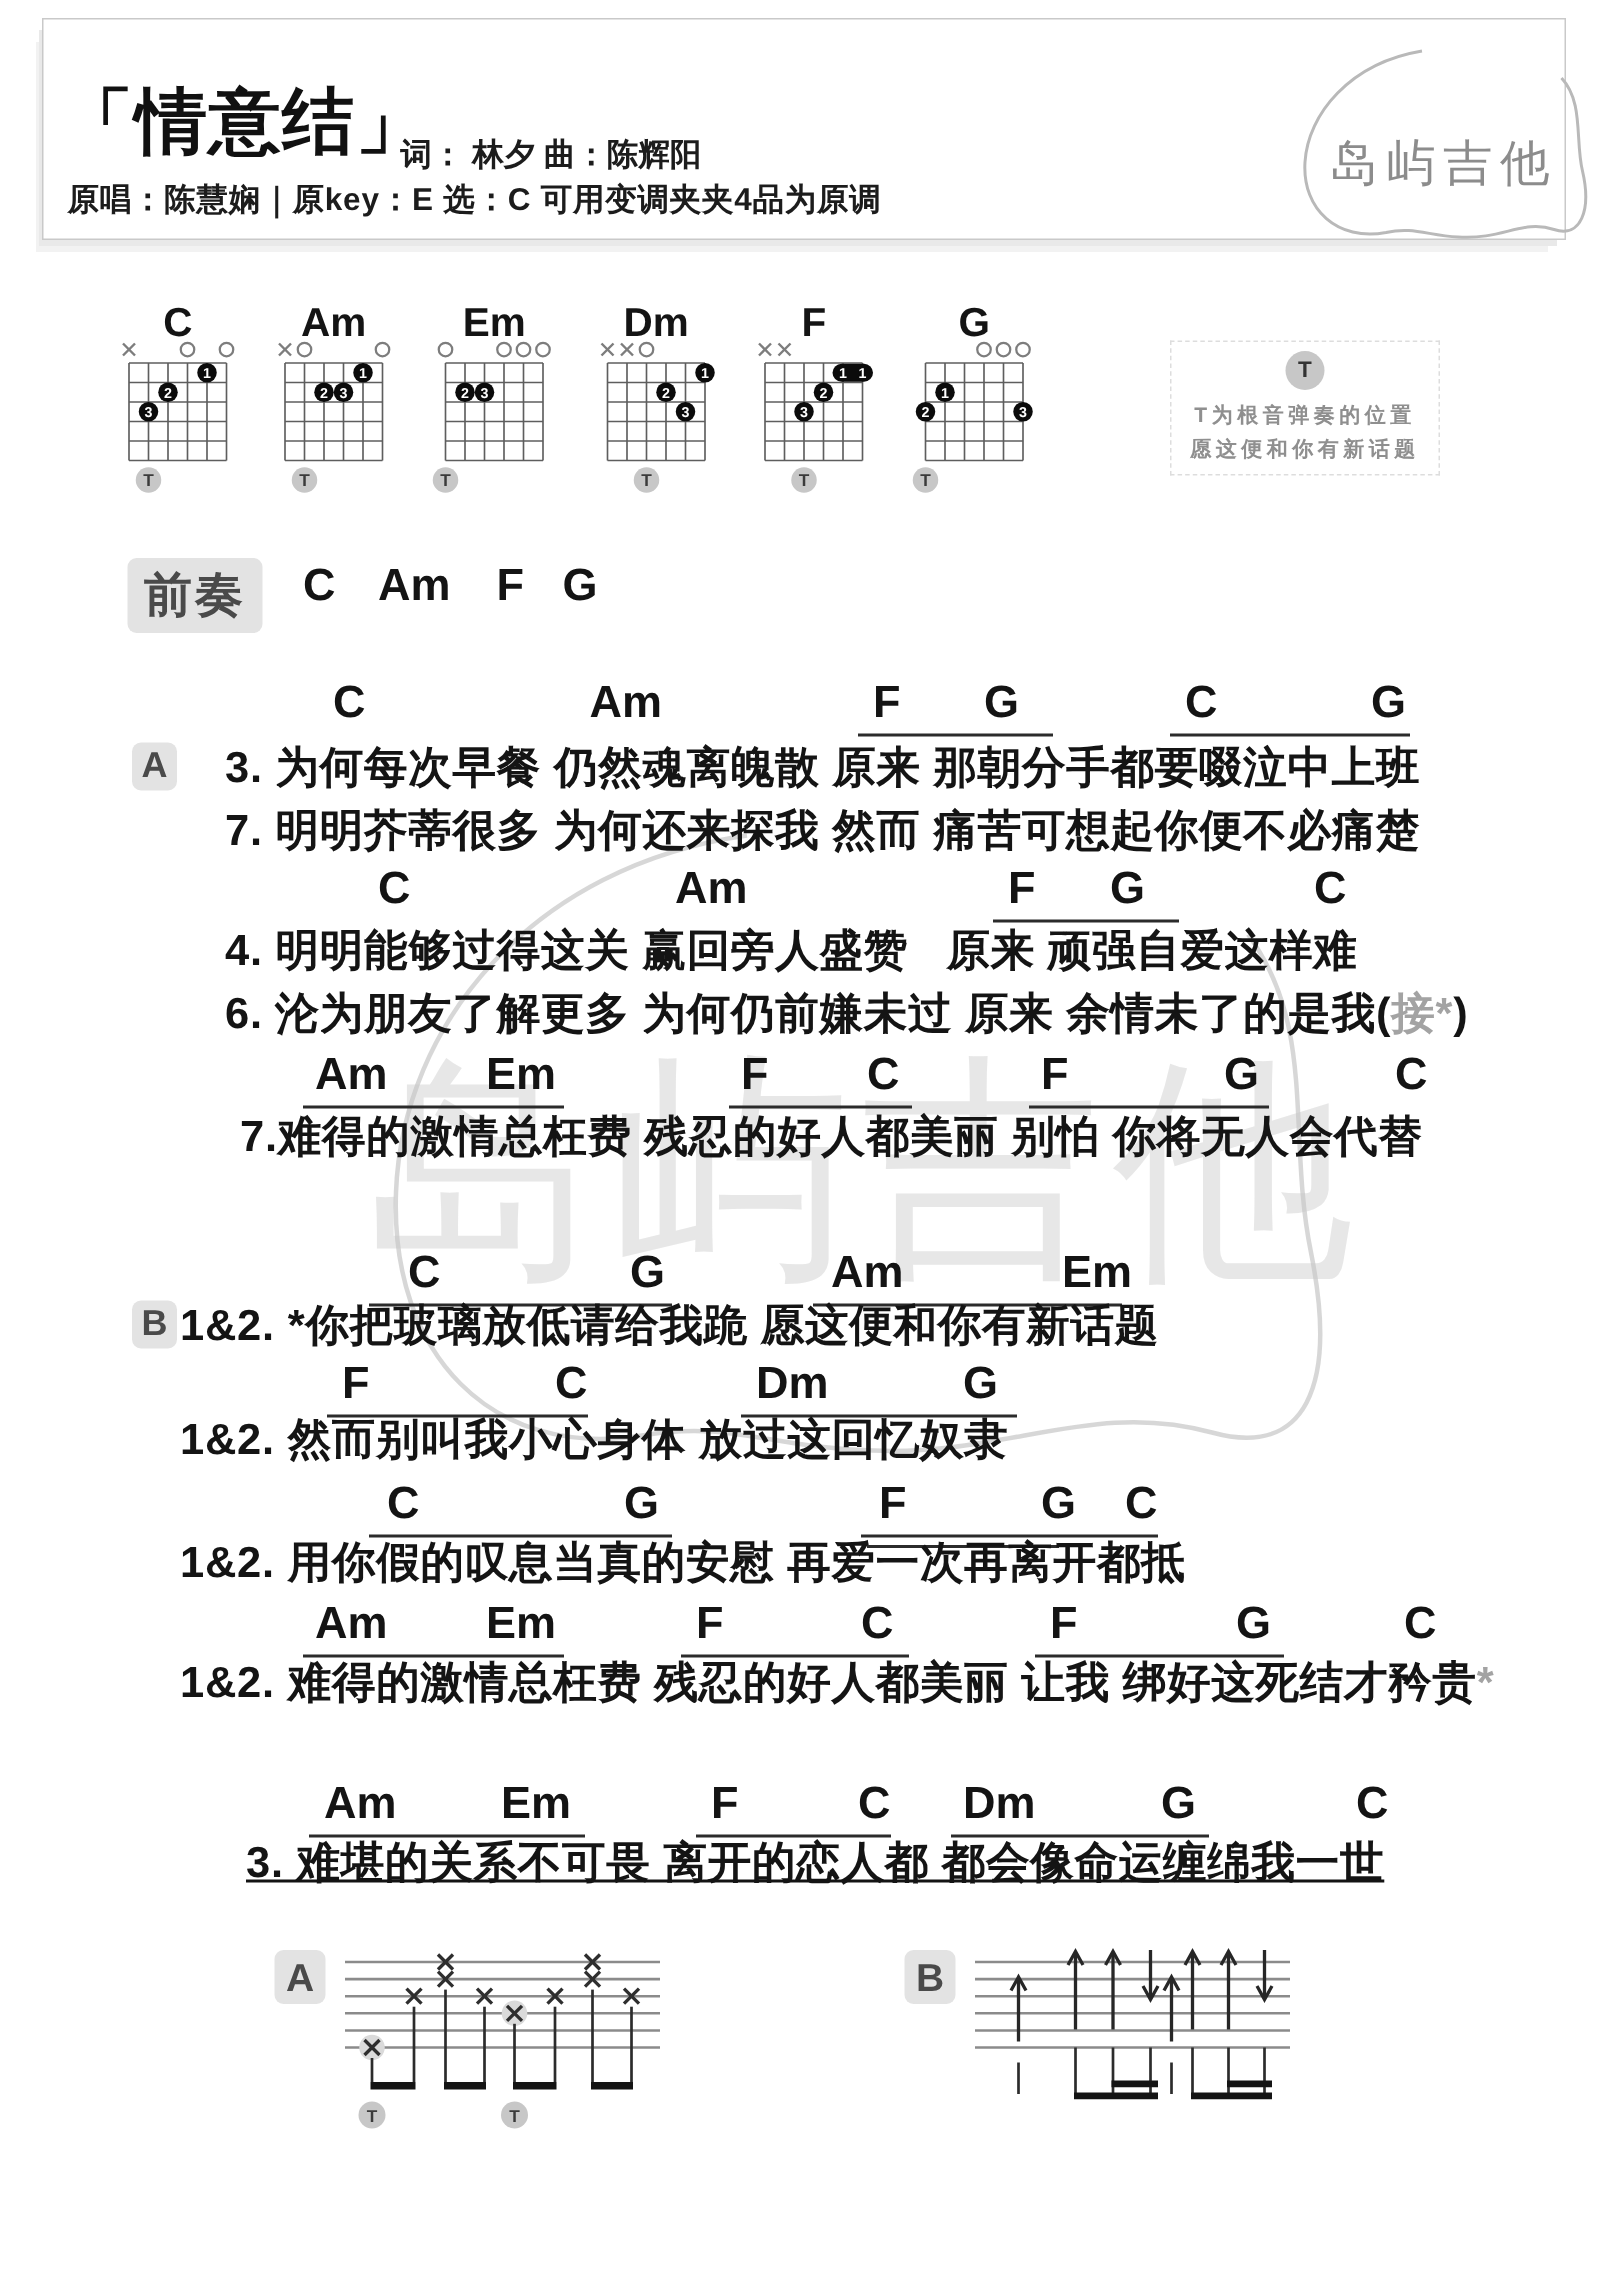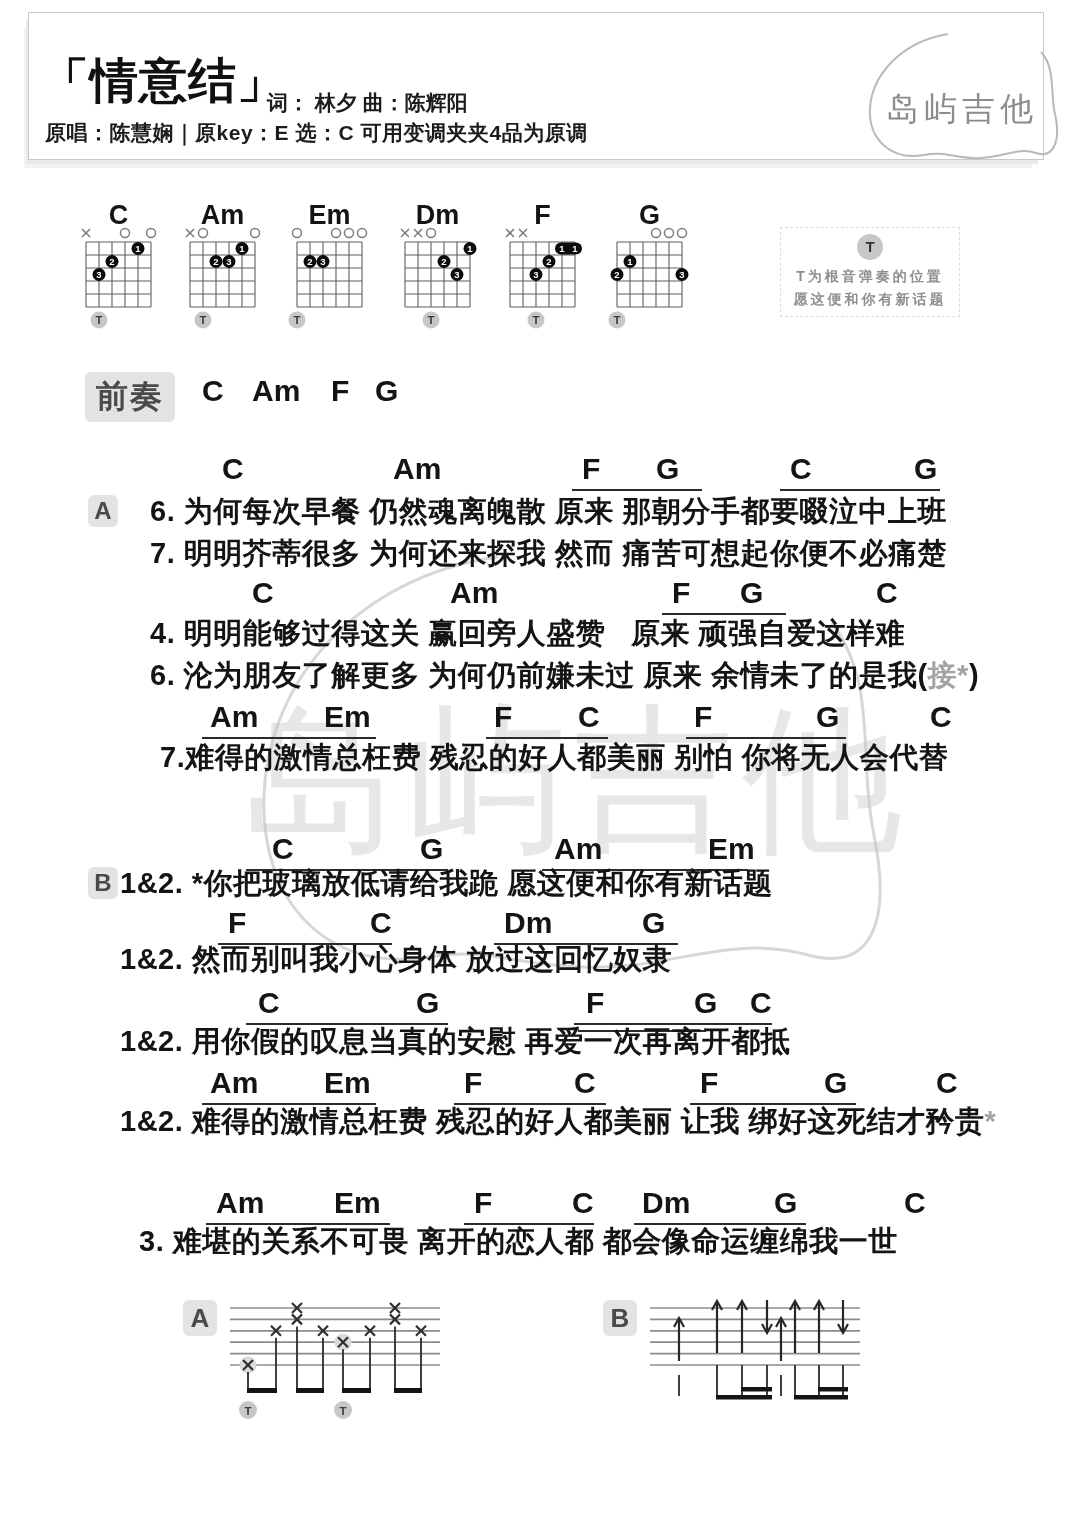--- a/index.html
+++ b/index.html
@@ -264,7 +264,7 @@
         <div class="rule" style="left: 572px; width: 130px; top: 489px;"></div>
         <div class="rule" style="left: 780px; width: 160px; top: 489px;"></div>
         <div class="badge line-badge" style="left: 88px; top: 495px;">A</div>
-        <div class="lyric" style="left: 150px; top: 492px;"><span>6. 为何每次早餐 仍然魂离魄散 原来 那朝分手都要啜泣中上班</span></div>
+        <div class="lyric" style="left: 150px; top: 492px;"><span>3. 为何每次早餐 仍然魂离魄散 原来 那朝分手都要啜泣中上班</span></div>
         <div class="lyric" style="left: 150px; top: 534px;"><span>7. 明明芥蒂很多 为何还来探我 然而 痛苦可想起你便不必痛楚</span></div>
         <span class="chord" style="left: 252px; top: 576px;">C</span>
         <span class="chord" style="left: 450px; top: 576px;">Am</span>

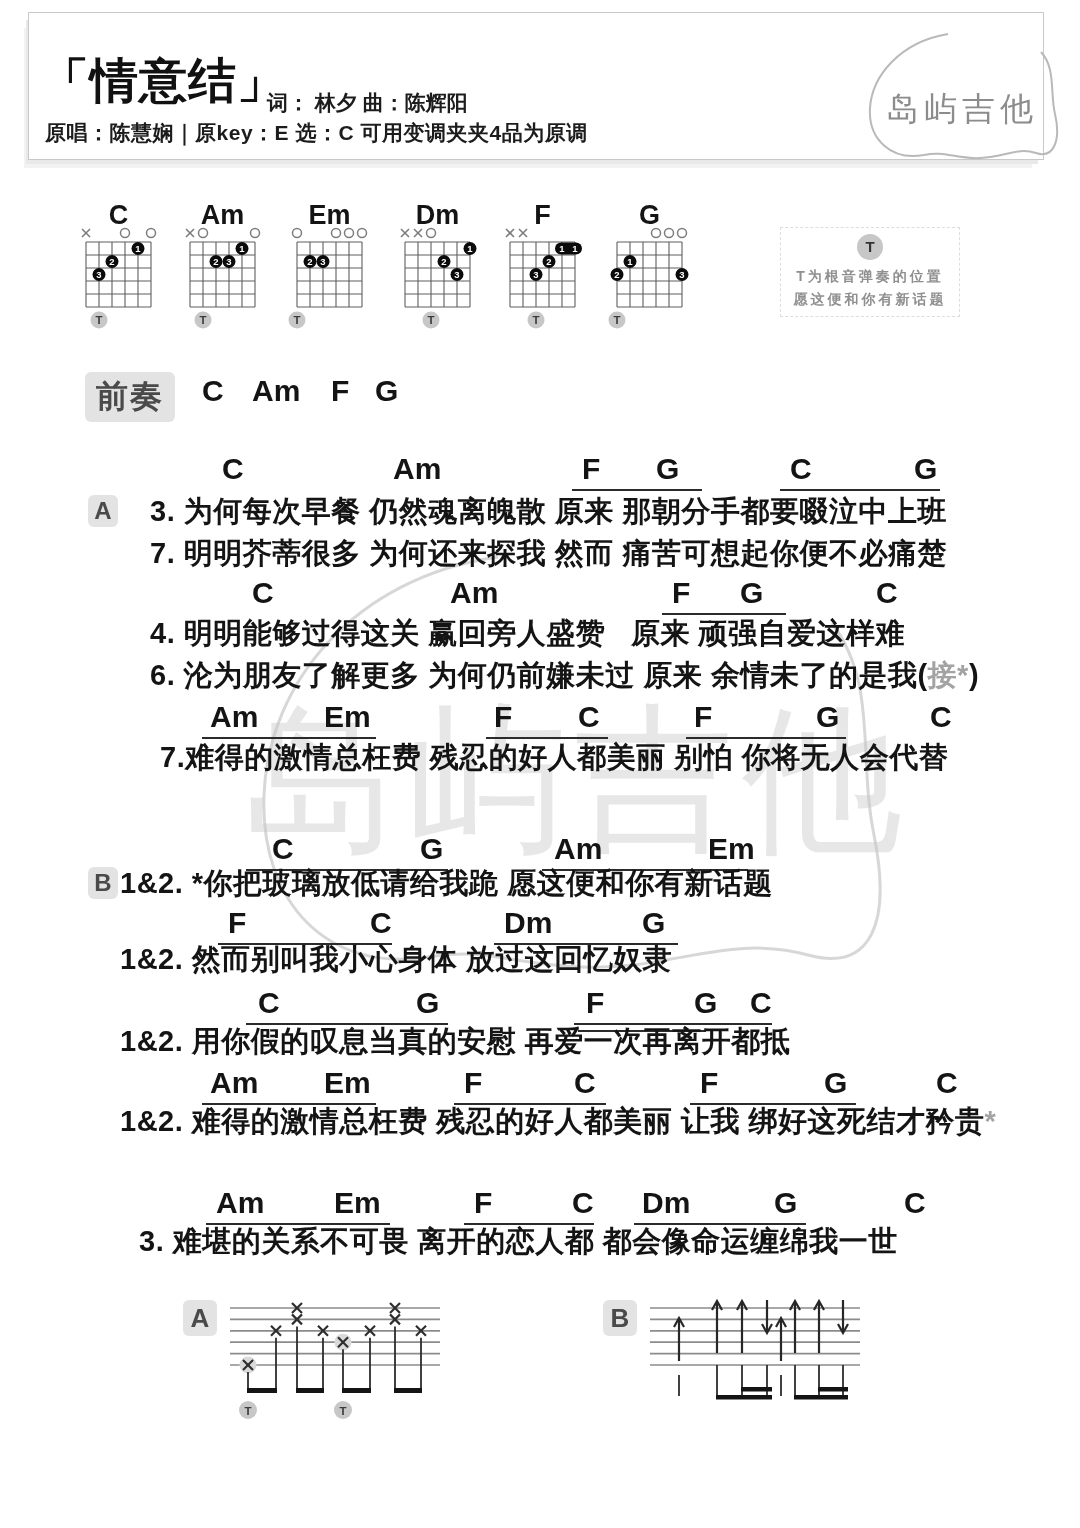--- a/index.html
+++ b/index.html
@@ -330,7 +330,7 @@
         <div class="rule" style="left: 206px; width: 184px; top: 1223px;"></div>
         <div class="rule" style="left: 464px; width: 130px; top: 1223px;"></div>
         <div class="rule" style="left: 634px; width: 172px; top: 1223px;"></div>
-        <div class="lyric" style="left: 139px; top: 1222px;"><span>3. 难堪的关系不可畏 离开的恋人都 都会像命运缠绵我一世</span></div>
+        <div class="lyric" style="left: 164px; top: 1222px; text-decoration: underline;"><span>3. 难堪的关系不可畏 离开的恋人都 都会像命运缠绵我一世</span></div>
       </div>
 
     <div>

